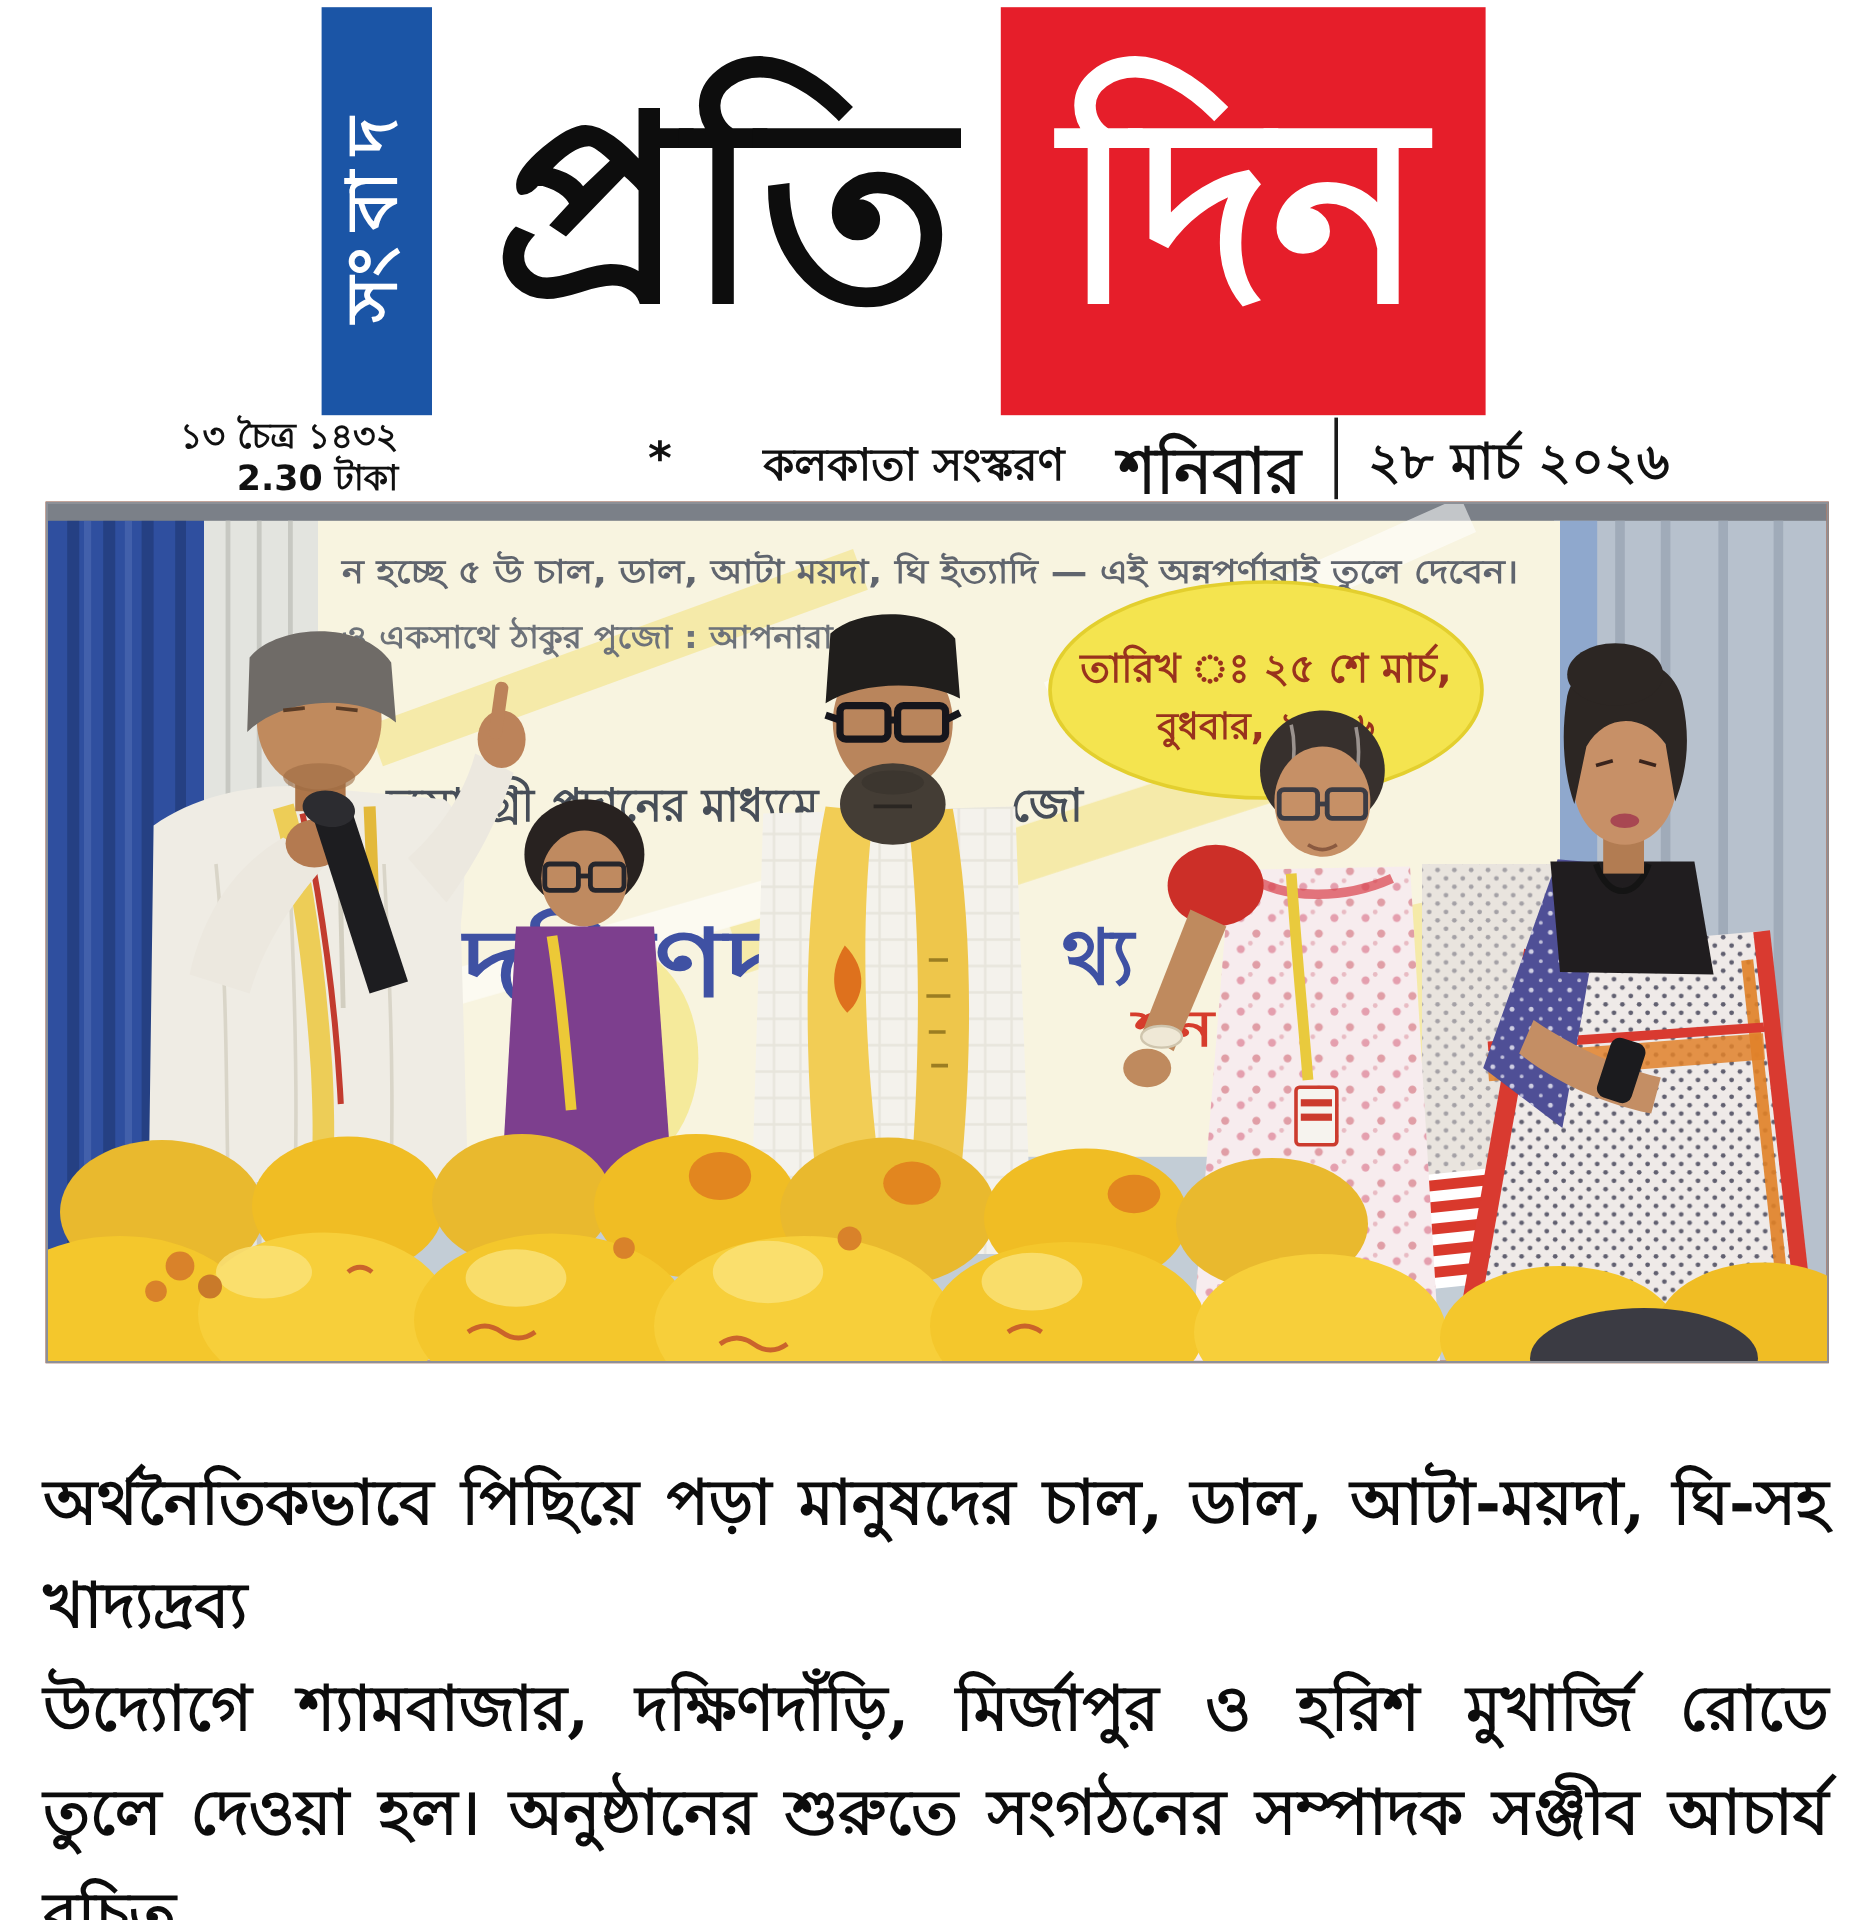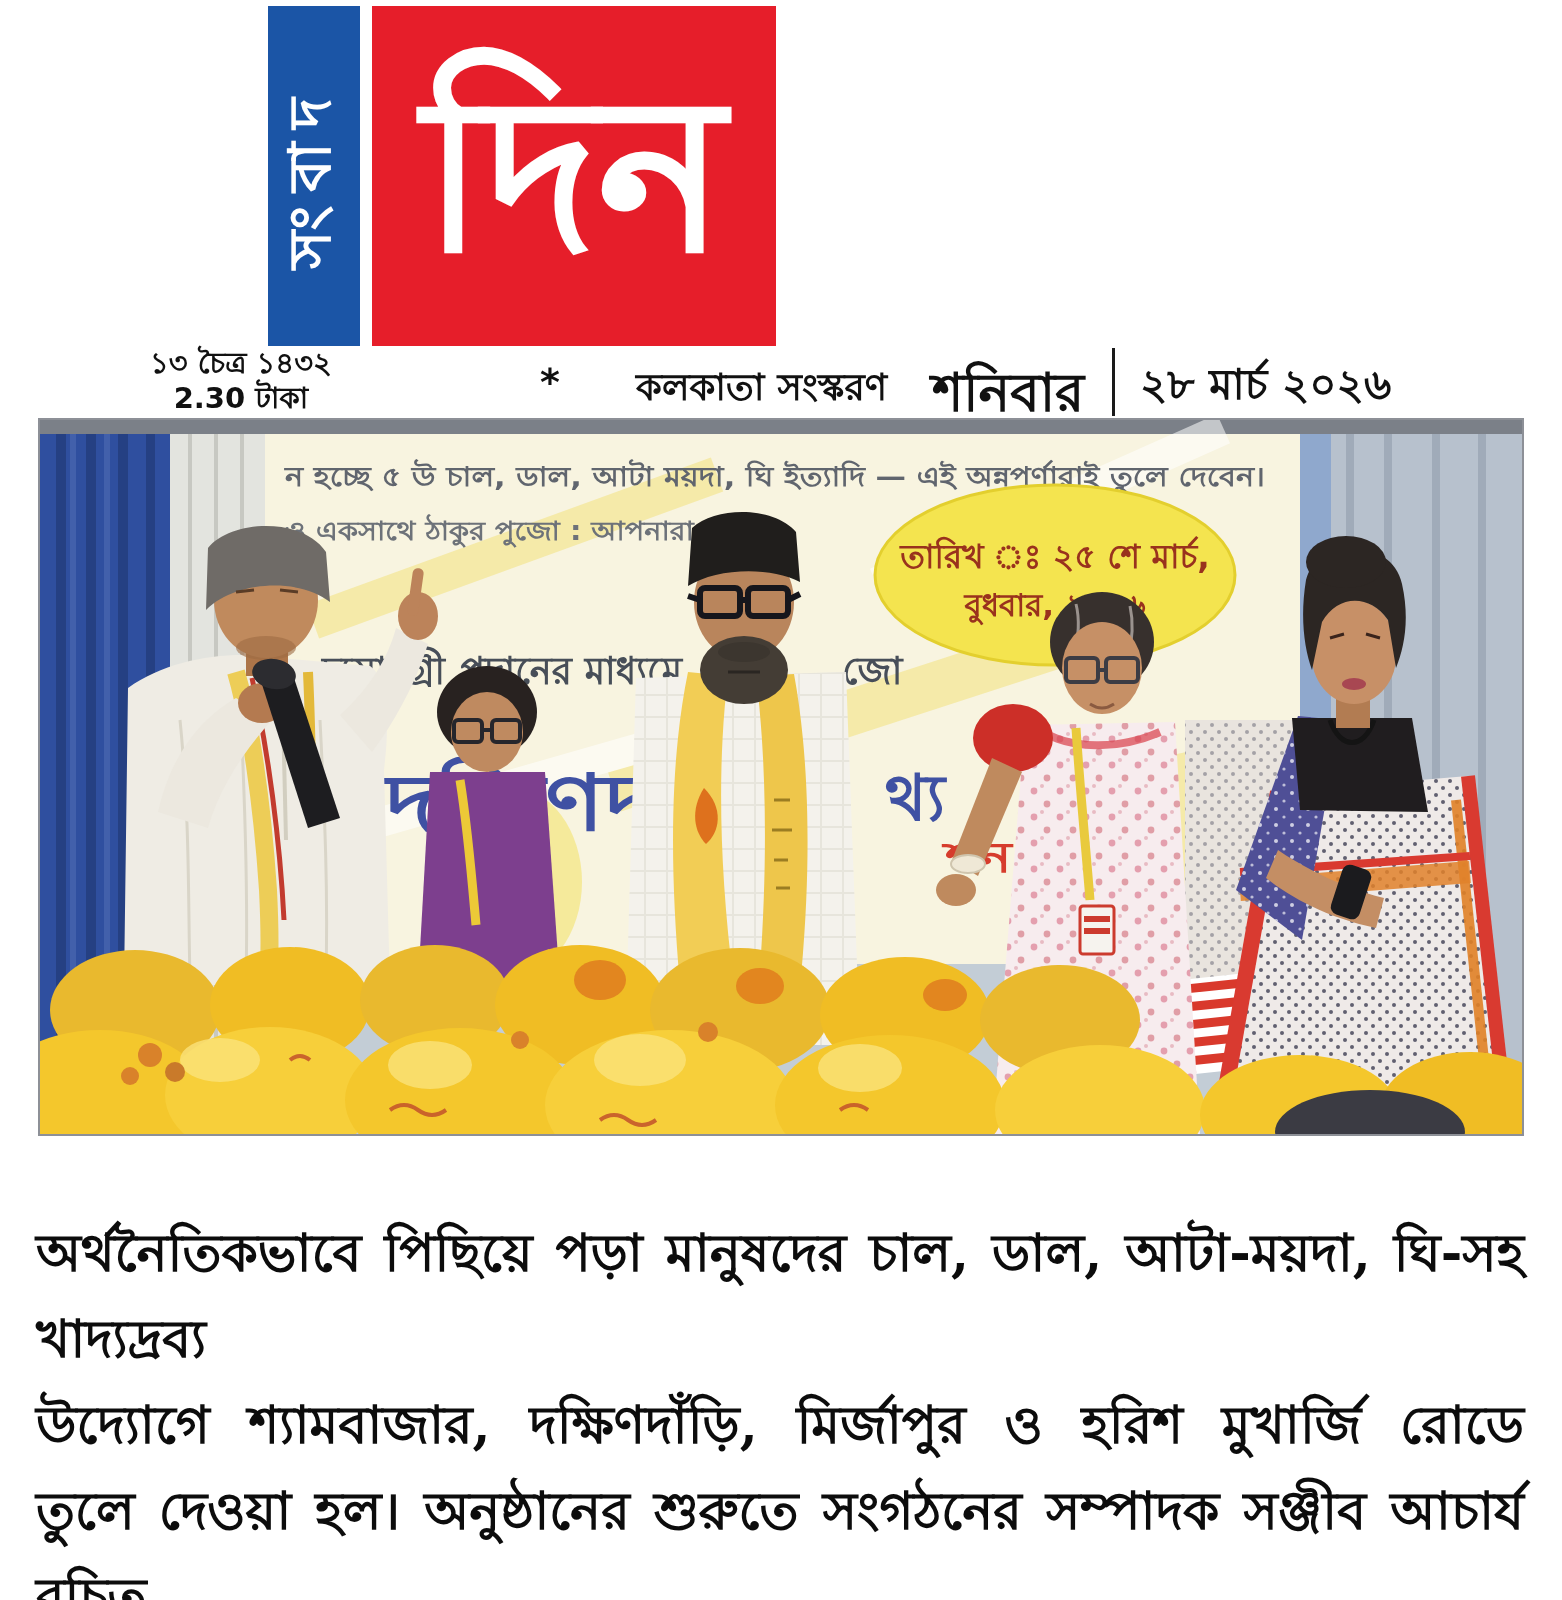--- a/index.html
+++ b/index.html
@@ -49,6 +49,7 @@
       <span class="vtext">সংবাদ</span>
     </div>
     <div class="logo">
+      <span class="logo-black">প্রতি</span>
       <span class="logo-red" style="background:#e61e2a;">দিন</span>
     </div>
   </header>

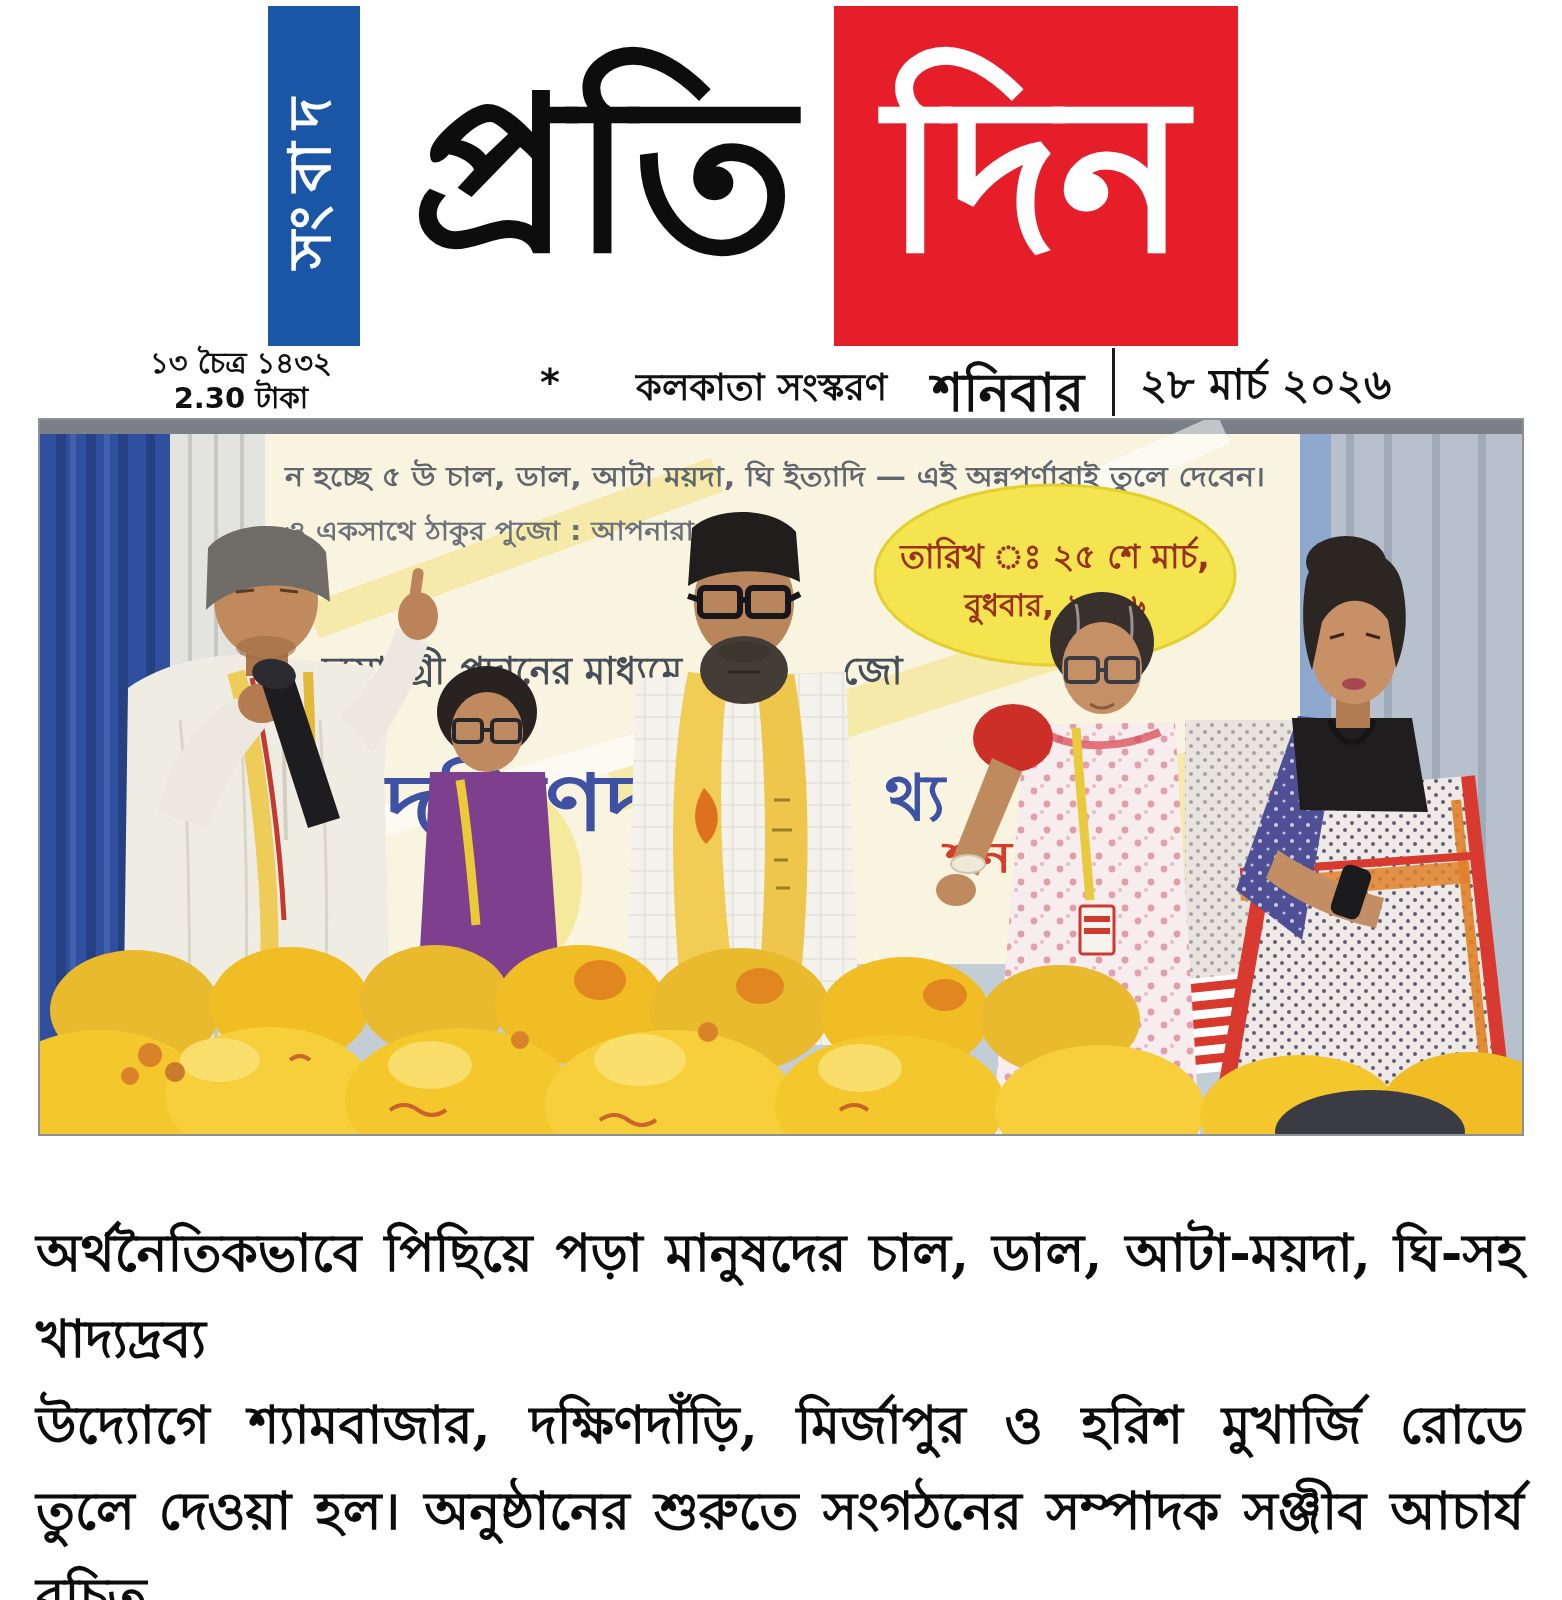--- a/index.html
+++ b/index.html
@@ -21,7 +21,7 @@
 
   
   .dateline{position:relative;height:72px;font-weight:bold;}
-  .dl-left{position:absolute;left:150px;top:0;text-align:center;font-size:29px;line-height:35px;}
+  .dl-left{position:absolute;left:150px;top:0;text-align:right;font-size:29px;line-height:35px;}
   .dl-star{position:absolute;left:540px;top:14px;font-size:38px;}
   .dl-edition{position:absolute;left:636px;top:12px;font-size:37px;}
   .dl-weekday{position:absolute;left:932px;top:6px;font-size:53px;}

